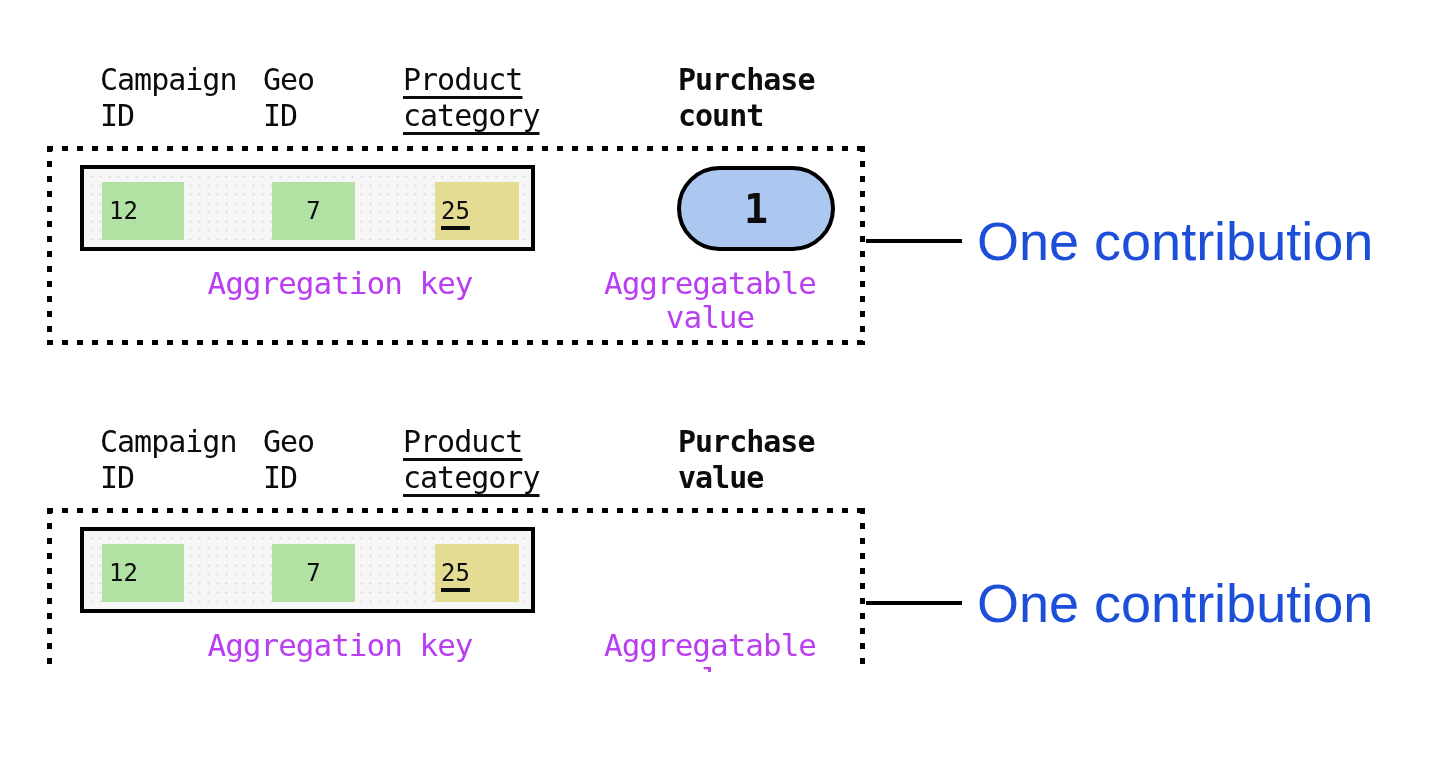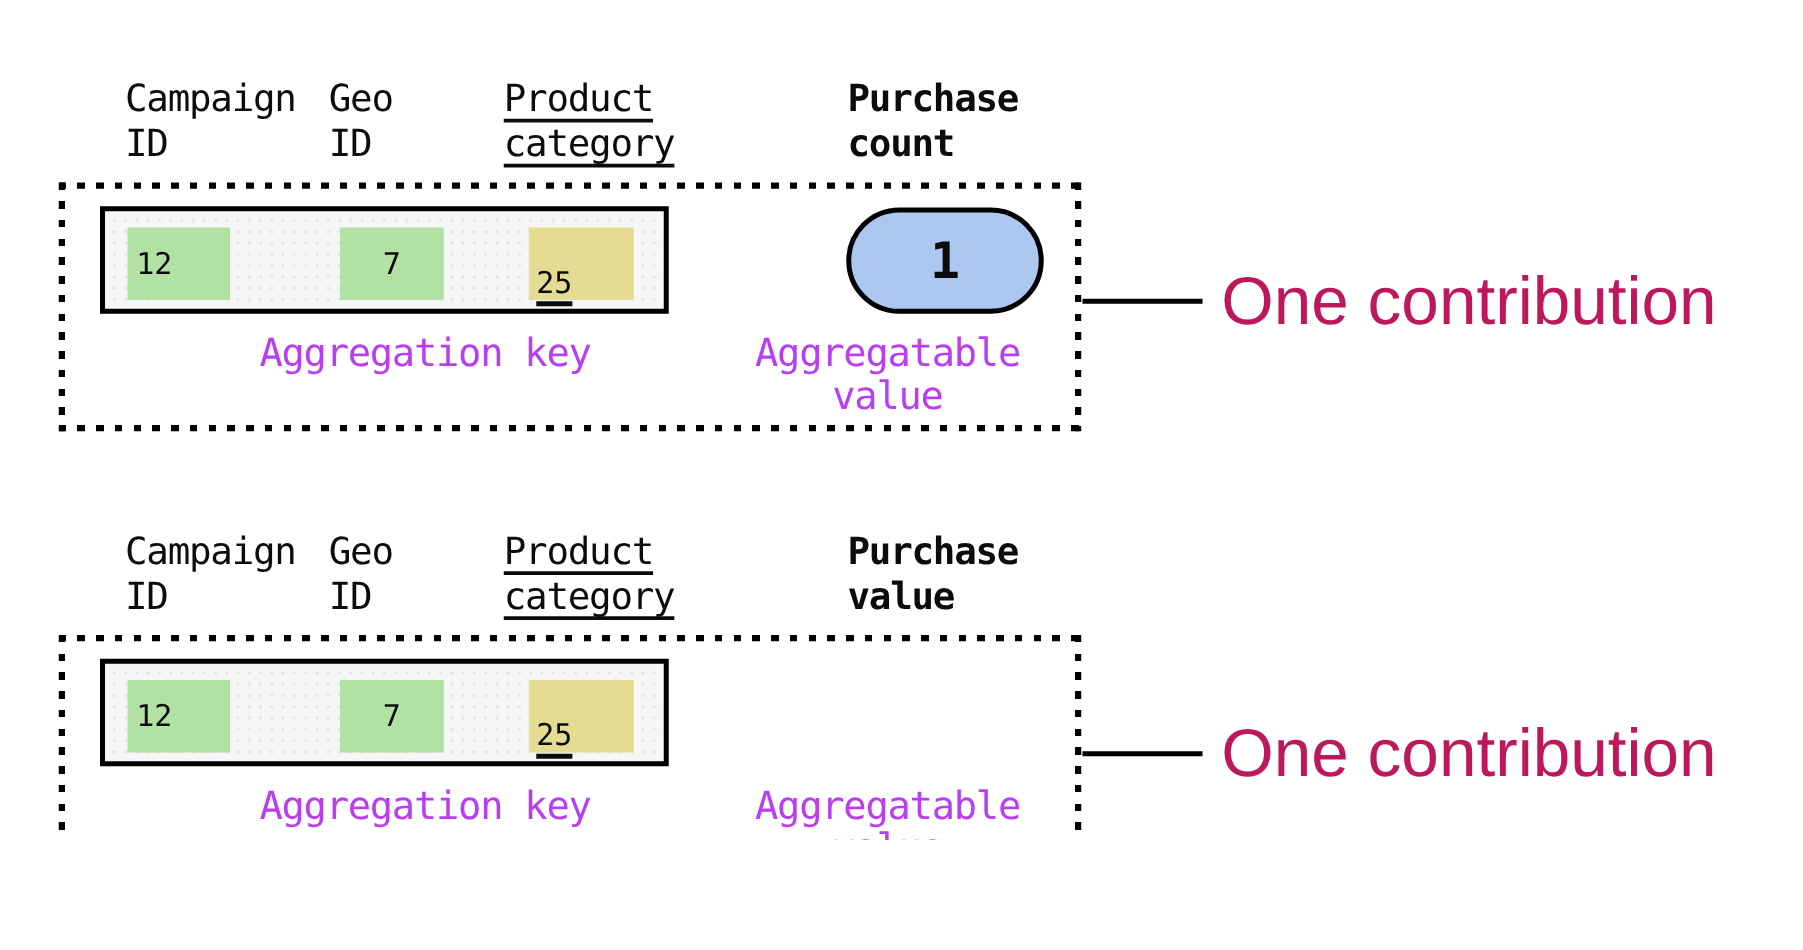--- a/index.html
+++ b/index.html
@@ -68,7 +68,7 @@
   }
   .cell.k1 { left: 55px;  width: 82px; padding-left: 7px;  justify-content: flex-start; }
   .cell.k2 { left: 225px; width: 83px; justify-content: center; }
-  .cell.k3 { left: 376px; width: 84px; padding-left: 6px;  justify-content: flex-start; align-items: flex-end; }
+  .cell.k3 { left: 388px; width: 84px; padding-left: 6px;  justify-content: flex-start; }
   .cell.green  { background: #b2e1a4; }
   .cell.yellow { background: #e4dc93; }
   .cell .und { text-decoration: underline; text-decoration-thickness: 4px; text-underline-offset: 7px; }

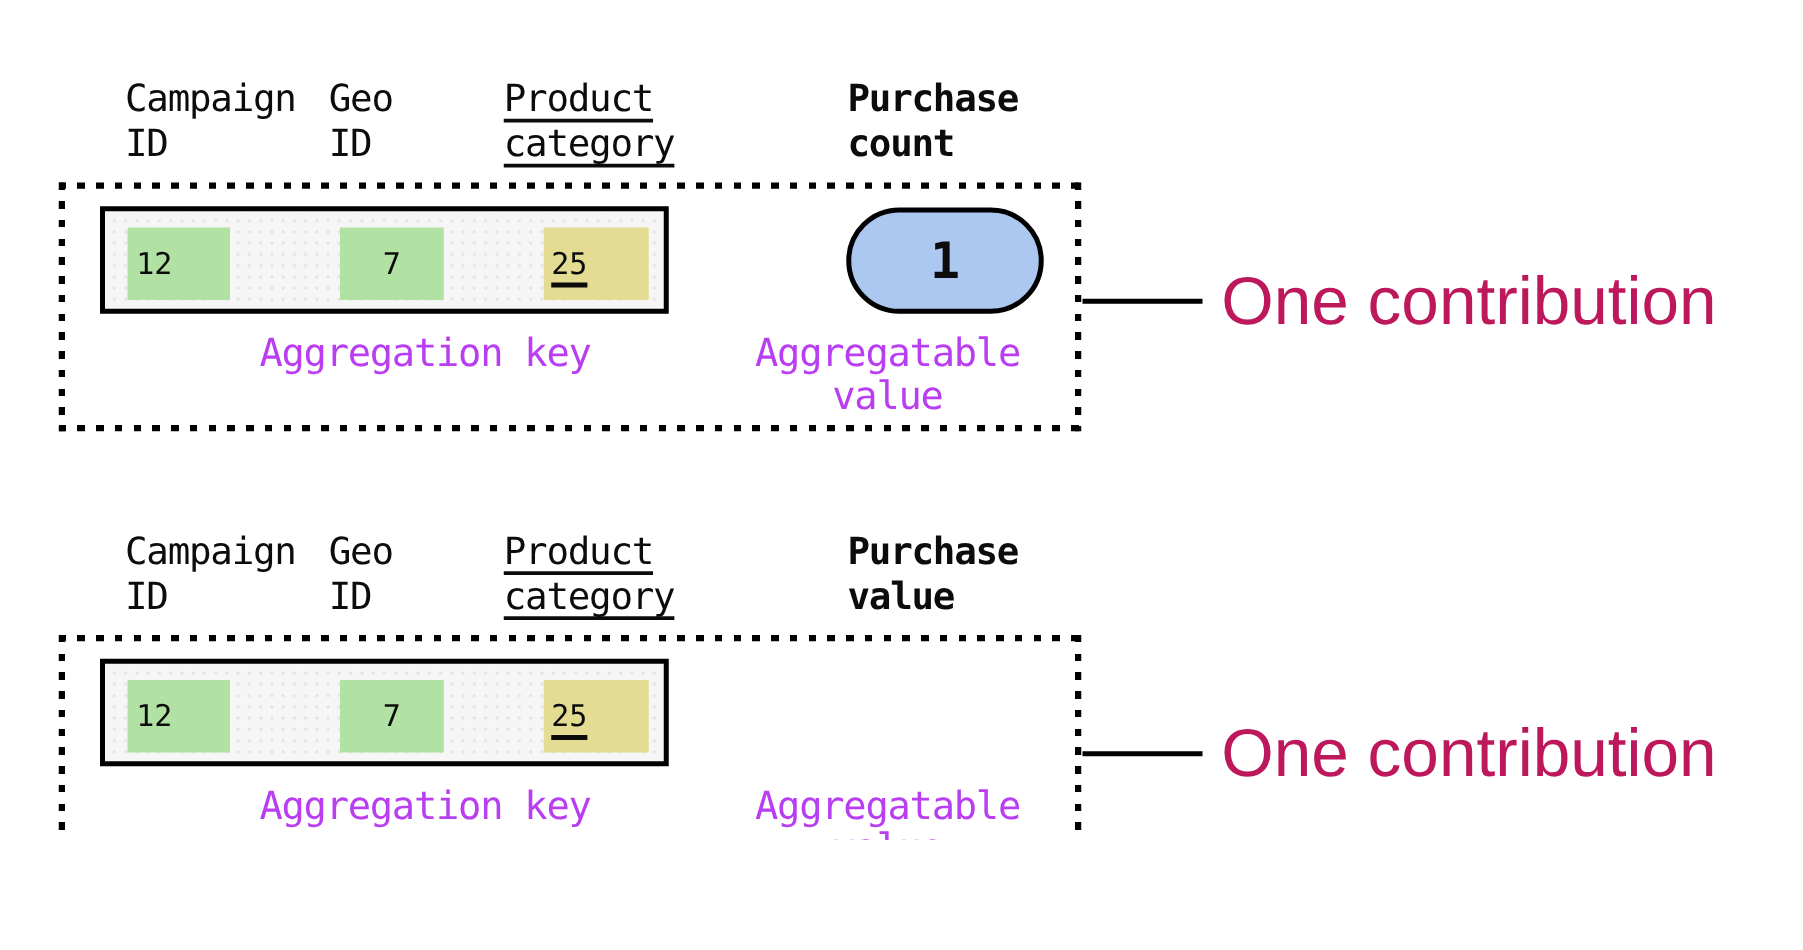--- a/index.html
+++ b/index.html
@@ -114,7 +114,7 @@
     align-items: center;
     font-family: "Liberation Sans", sans-serif;
     font-size: 54px;
-    color: #be185d;
+    color: #1d4ed8;
     white-space: nowrap;
   }
 </style>

